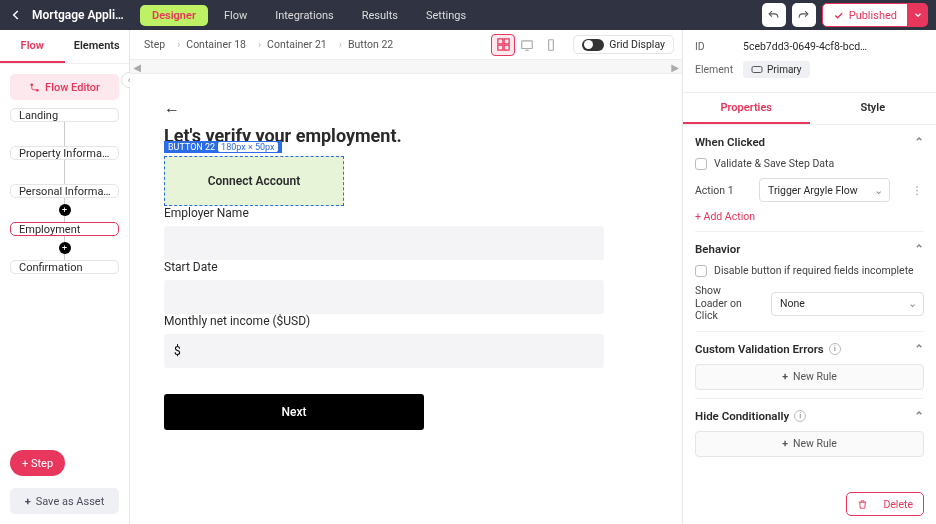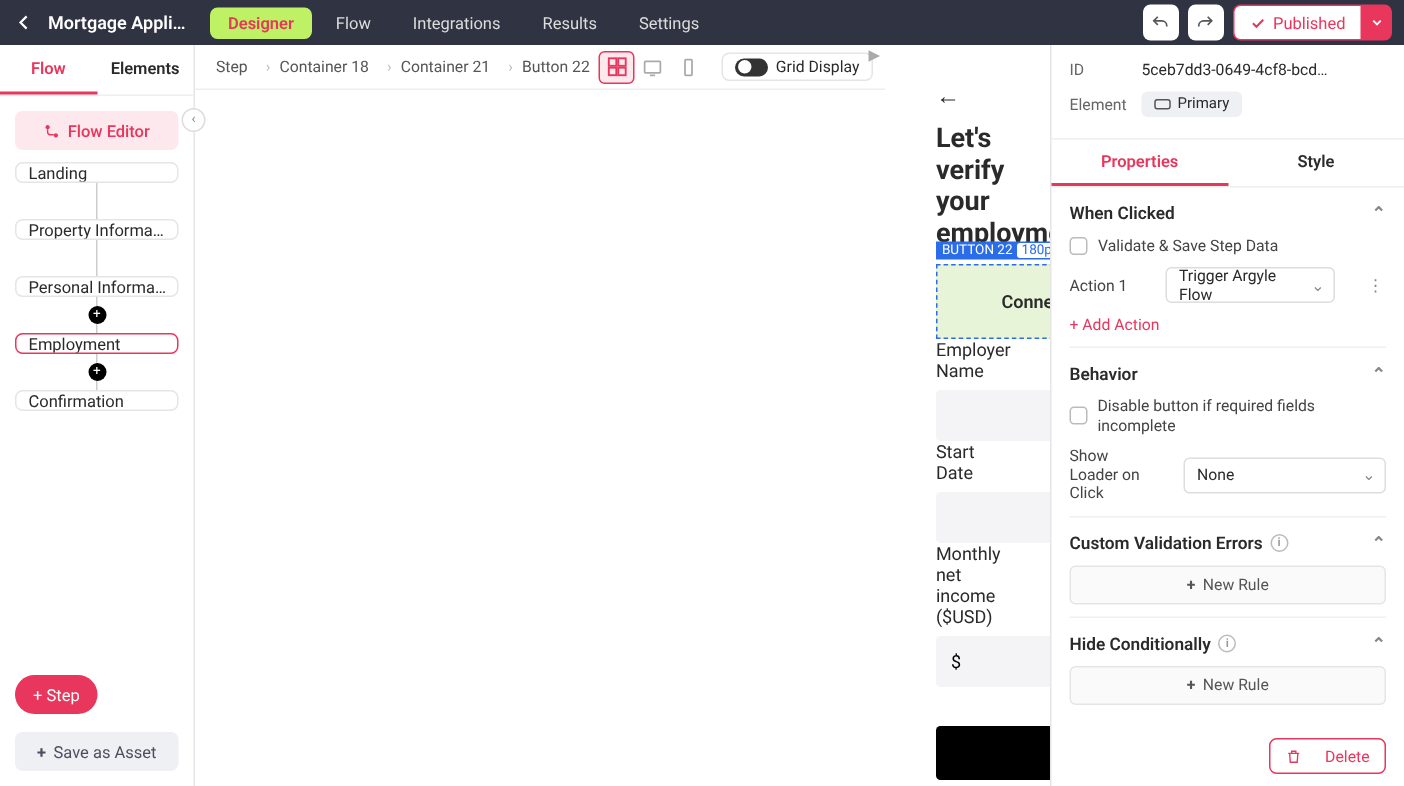--- a/index.html
+++ b/index.html
@@ -38,7 +38,7 @@
 .lsb .collapse{position:absolute;right:-8px;top:42px;width:16px;height:16px;border-radius:50%;background:#fff;border:1px solid #ddd;display:flex;align-items:center;justify-content:center;cursor:pointer;font-size:9px;color:#888}
 
 
-.canvaswrap{flex:1;display:flex;flex-direction:row;min-width:0}
+.canvaswrap{flex:1;display:flex;flex-direction:column;min-width:0}
 .cvtb{height:30px;border-bottom:1px solid #eee;display:flex;align-items:center;padding:0 8px;gap:0}
 .crumb{font-size:10.5px;color:#555;padding:2px 6px;cursor:pointer;position:relative}
 .crumb+.crumb::before{content:"›";color:#bbb;margin-right:6px}

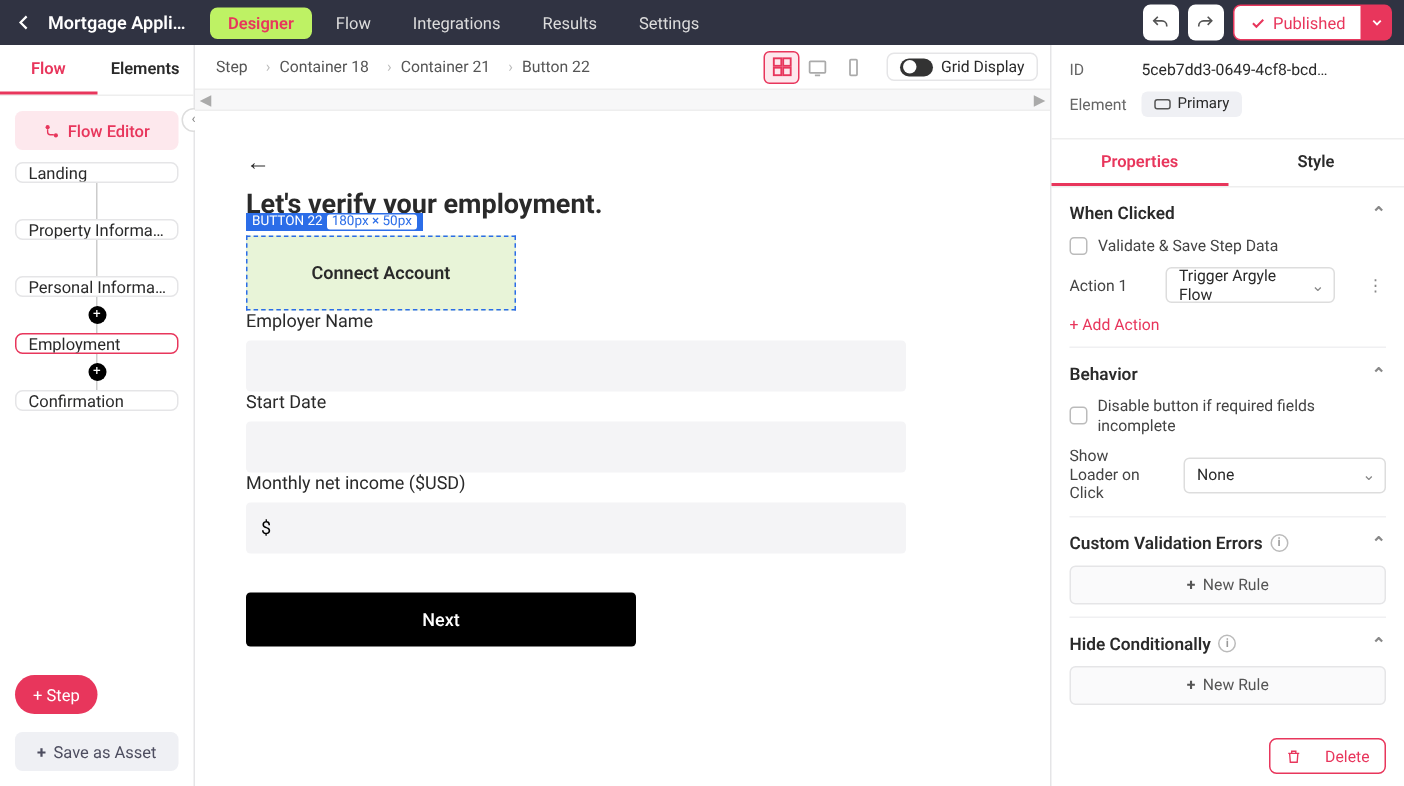--- a/index.html
+++ b/index.html
@@ -64,7 +64,7 @@
 .nextbtn{width:260px;height:36px;background:#000;color:#fff;font-size:12px;font-weight:500;border:none;border-radius:3px;margin-top:26px;cursor:pointer}
 
 
-.rsp{width:236px;border-left:1px solid #e5e5e7;display:flex;flex-direction:column;font-size:11px;position:relative}
+.rsp{width:254px;border-left:1px solid #e5e5e7;display:flex;flex-direction:column;font-size:11px;position:relative}
 .rsp .meta{padding:10px 12px 6px;border-bottom:1px solid #eee}
 .rsp .metarow{display:flex;align-items:center;margin-bottom:8px}
 .rsp .mlabel{width:48px;color:#666;font-size:10.5px}

